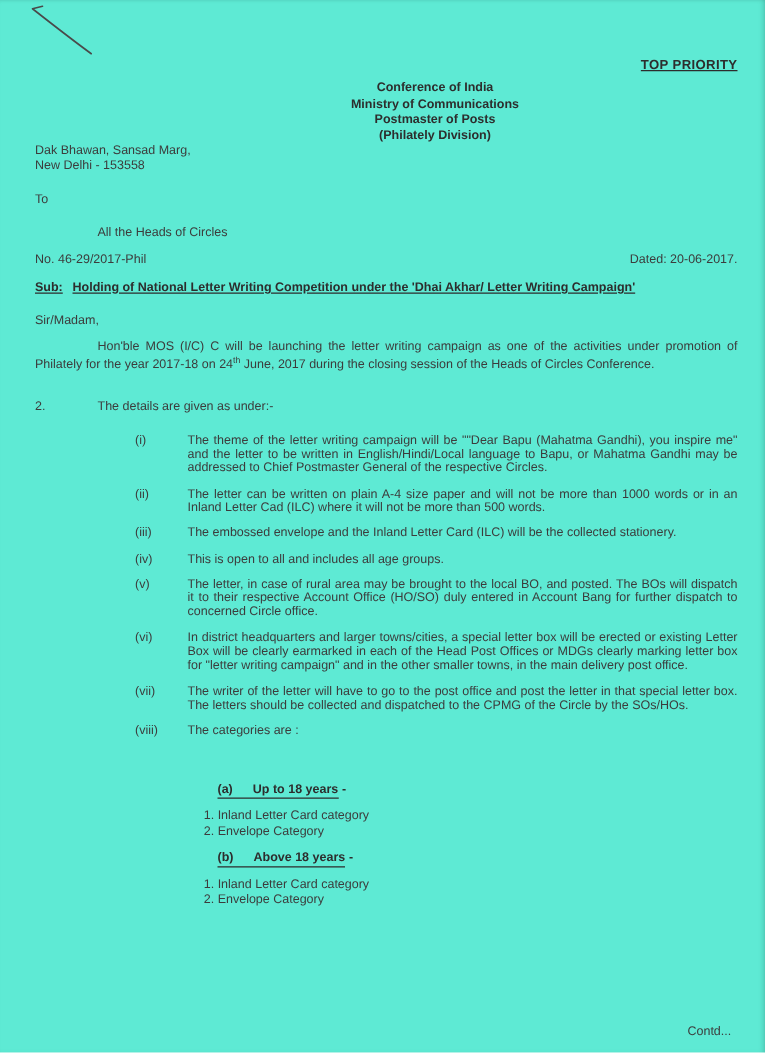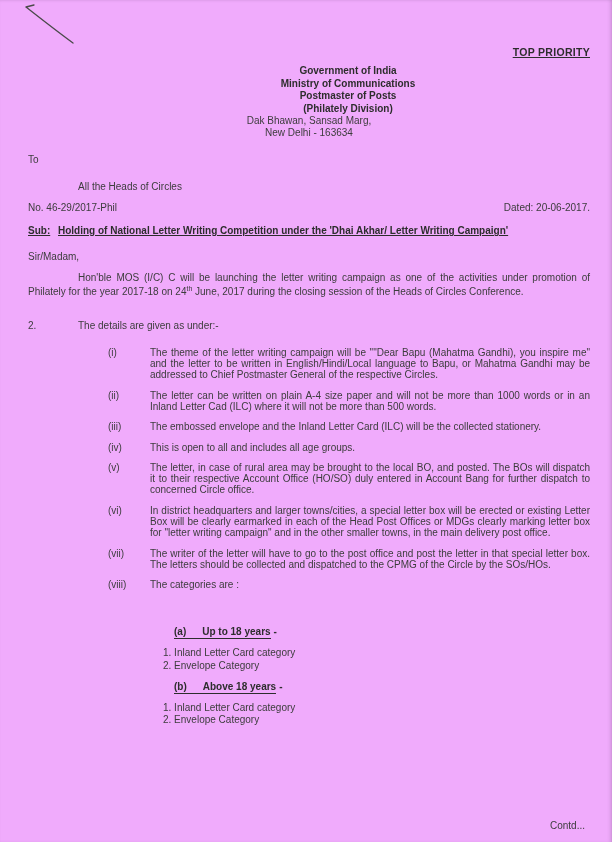--- a/index.html
+++ b/index.html
@@ -8,7 +8,7 @@
     position:relative;
     width:612px; height:842px;
     margin:0 auto;
-    background:#f0abfc;
+    background:#5eead4;
     font-family:"Liberation Sans", sans-serif;
     font-size:10px;
     color:#3c3c3c;

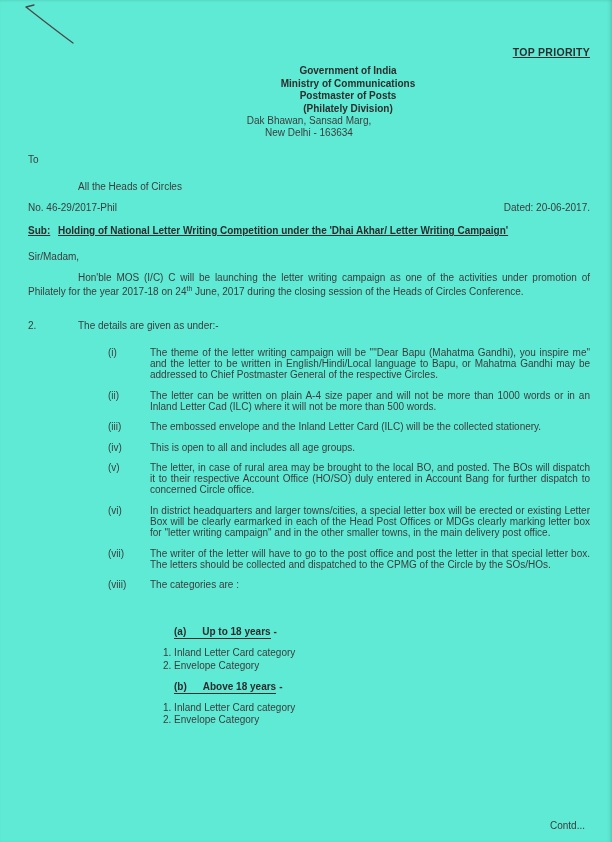--- a/index.html
+++ b/index.html
@@ -87,7 +87,7 @@
     </div>
 
     <div class="letterhead">
-      <div>Government of India</div>
+      <div>Conference of India</div>
       <div>Ministry of Communications</div>
       <div>Postmaster of Posts</div>
       <div>(Philately Division)</div>

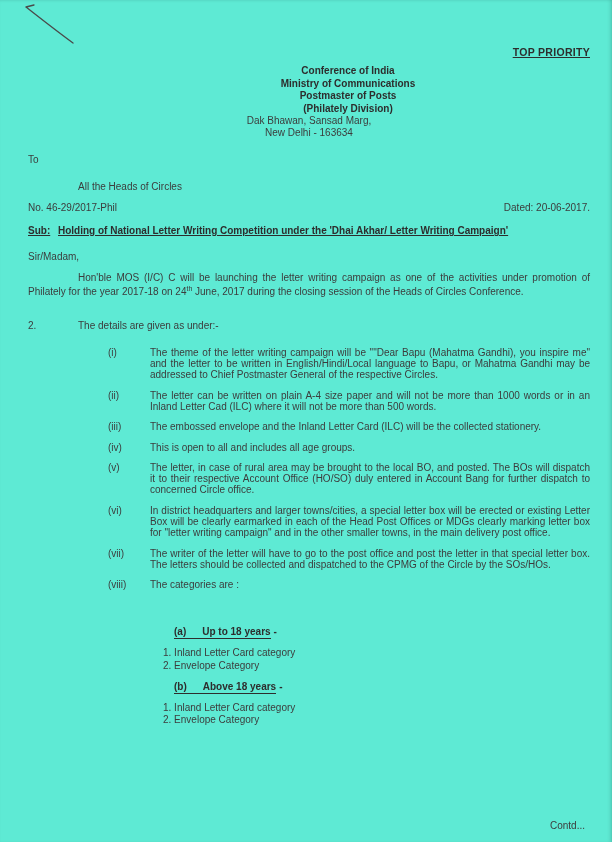--- a/index.html
+++ b/index.html
@@ -37,7 +37,7 @@
     line-height:12.5px;
   }
 
-  .address { text-align:center; line-height:11.5px; margin-top:0; }
+  .address { text-align:left; line-height:11.5px; margin-top:0; }
 
   .to-label { margin-top:16px; }
   .recipient { margin-top:16px; margin-left:50px; }

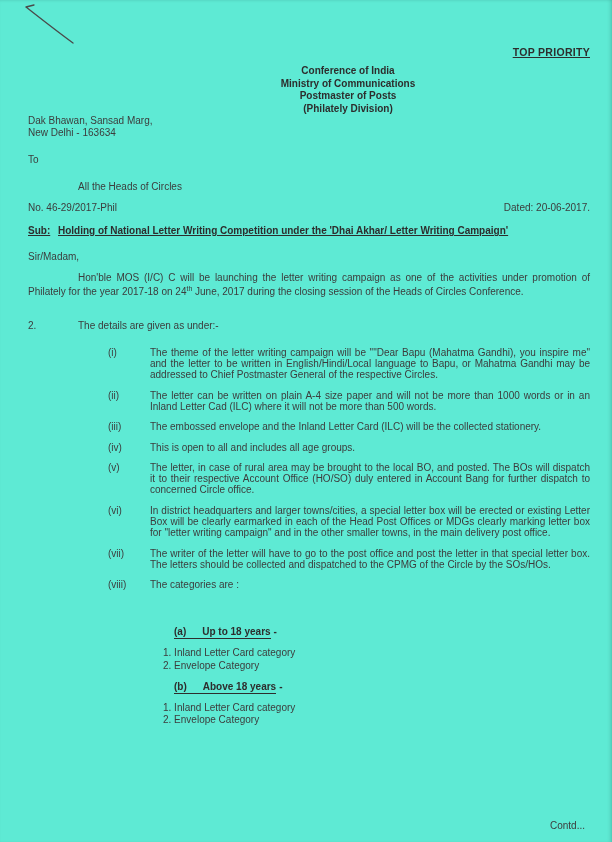--- a/index.html
+++ b/index.html
@@ -95,7 +95,7 @@
 
     <div class="address">
       <div>Dak Bhawan, Sansad Marg,</div>
-      <div>New Delhi - 163634</div>
+      <div>New Delhi - 153558</div>
     </div>
 
     <div class="to-label">To</div>

